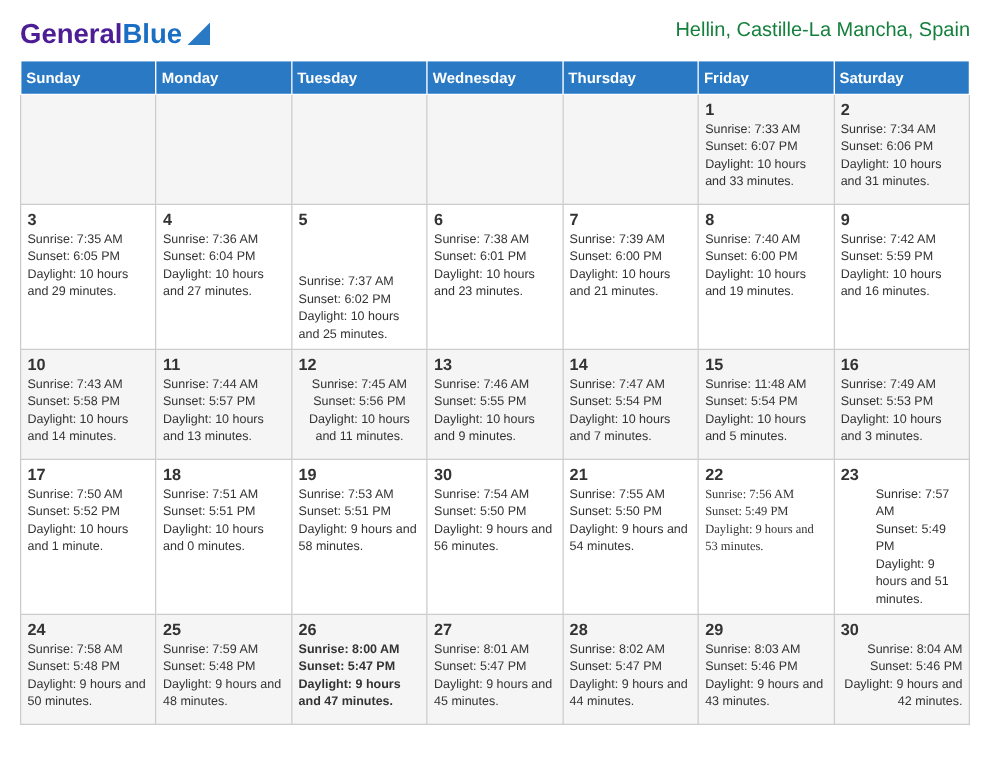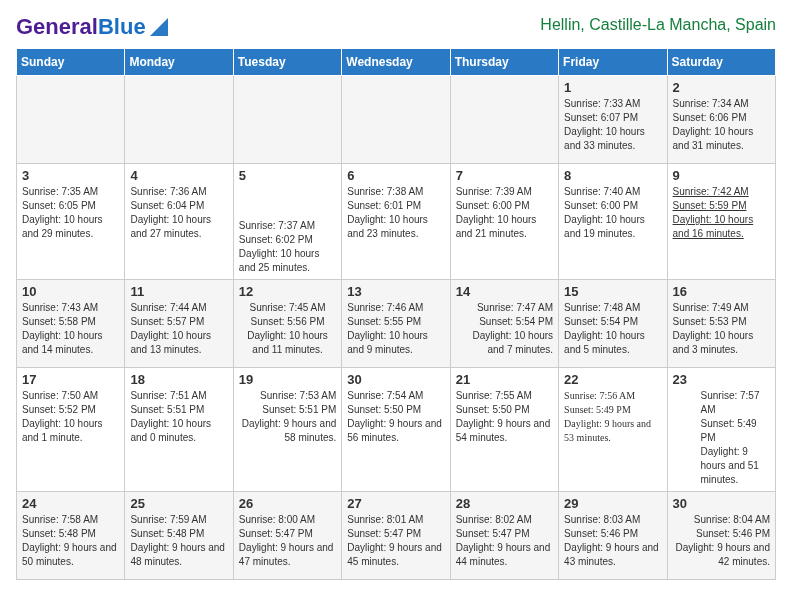--- a/index.html
+++ b/index.html
@@ -177,7 +177,7 @@
         </td>
         <td>
           <span class="day-num">9</span>
-          <div class="day-info" style="white-space: pre-line; text-decoration: underline;">Sunrise: 7:42 AM
+          <div class="day-info" style="white-space: pre-line;">Sunrise: 7:42 AM
 Sunset: 5:59 PM
 Daylight: 10 hours and 16 minutes.</div>
         </td>

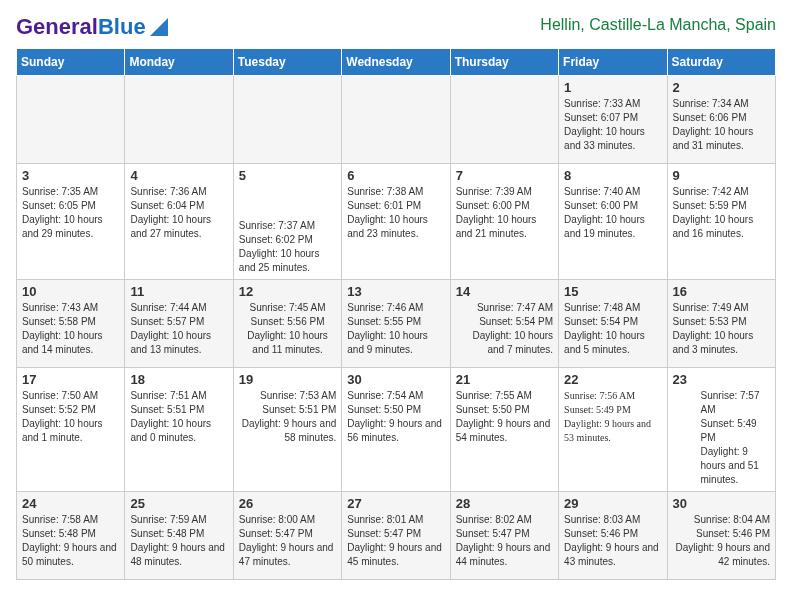--- a/index.html
+++ b/index.html
@@ -209,7 +209,7 @@
         </td>
         <td>
           <span class="day-num">14</span>
-          <div class="day-info" style="white-space: pre-line; text-align: right;">Sunrise: 7:47 AM
+          <div class="day-info" style="white-space: pre-line;">Sunrise: 7:47 AM
 Sunset: 5:54 PM
 Daylight: 10 hours and 7 minutes.</div>
         </td>

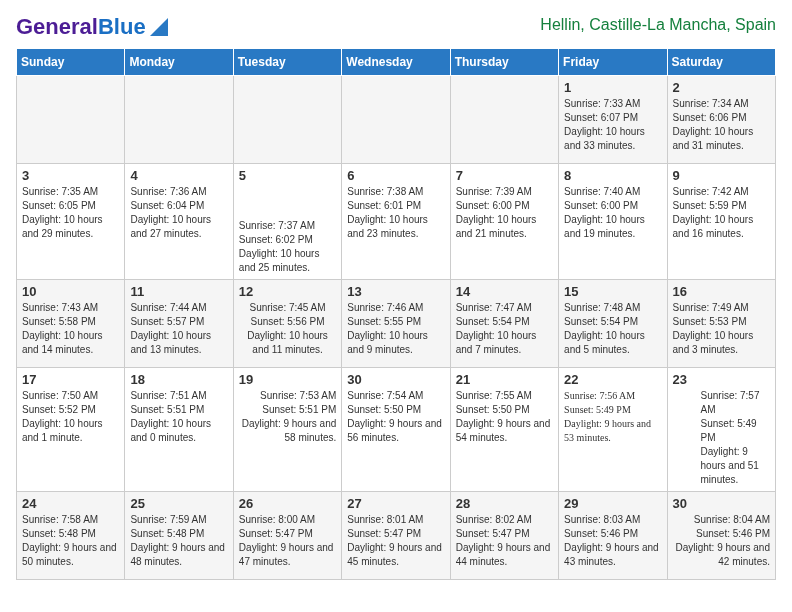--- a/index.html
+++ b/index.html
@@ -215,7 +215,7 @@
         </td>
         <td>
           <span class="day-num">15</span>
-          <div class="day-info" style="white-space: pre-line;">Sunrise: 7:48 AM
+          <div class="day-info" style="white-space: pre-line;">Sunrise: 11:48 AM
 Sunset: 5:54 PM
 Daylight: 10 hours and 5 minutes.</div>
         </td>

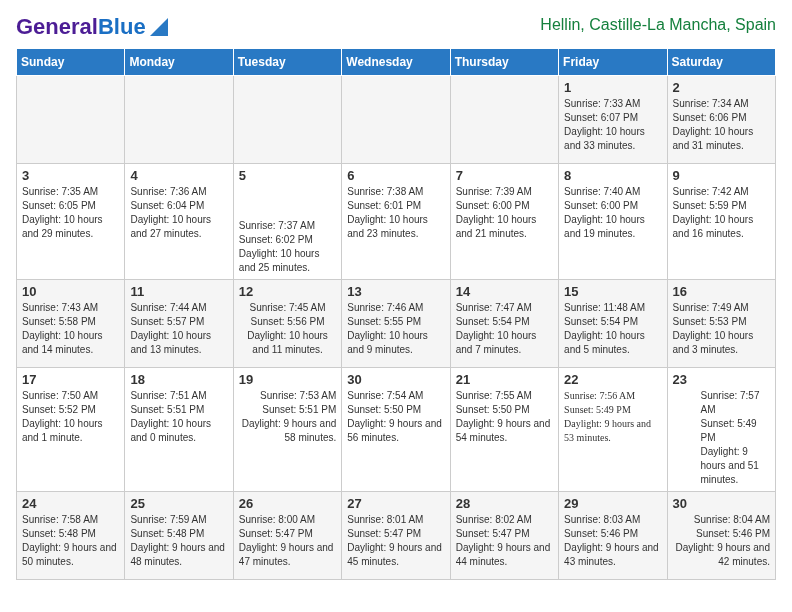--- a/index.html
+++ b/index.html
@@ -241,7 +241,7 @@
         </td>
         <td>
           <span class="day-num">19</span>
-          <div class="day-info" style="white-space: pre-line; text-align: right;">Sunrise: 7:53 AM
+          <div class="day-info" style="white-space: pre-line;">Sunrise: 7:53 AM
 Sunset: 5:51 PM
 Daylight: 9 hours and 58 minutes.</div>
         </td>

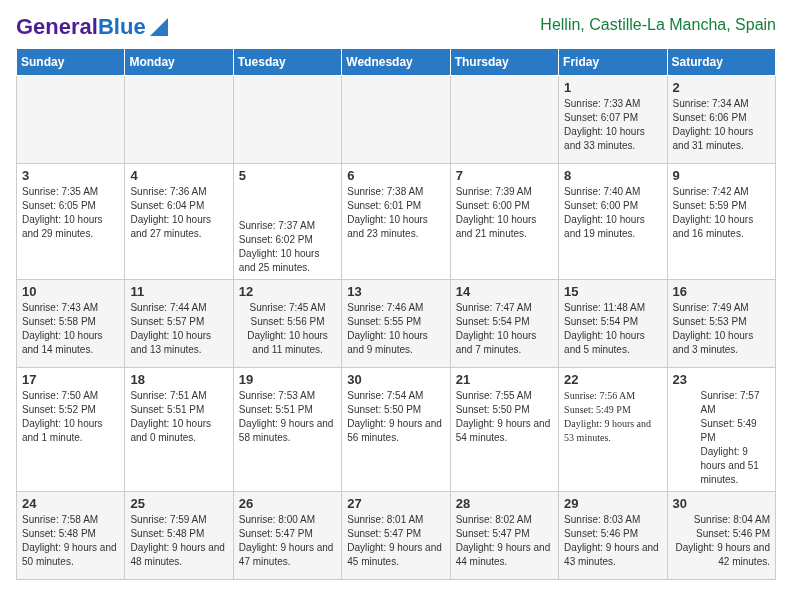--- a/index.html
+++ b/index.html
@@ -285,7 +285,7 @@
         </td>
         <td>
           <span class="day-num">26</span>
-          <div class="day-info" style="white-space: pre-line;">Sunrise: 8:00 AM
+          <div class="day-info" style="white-space: pre-line; font-weight: bold;">Sunrise: 8:00 AM
 Sunset: 5:47 PM
 Daylight: 9 hours and 47 minutes.</div>
         </td>

